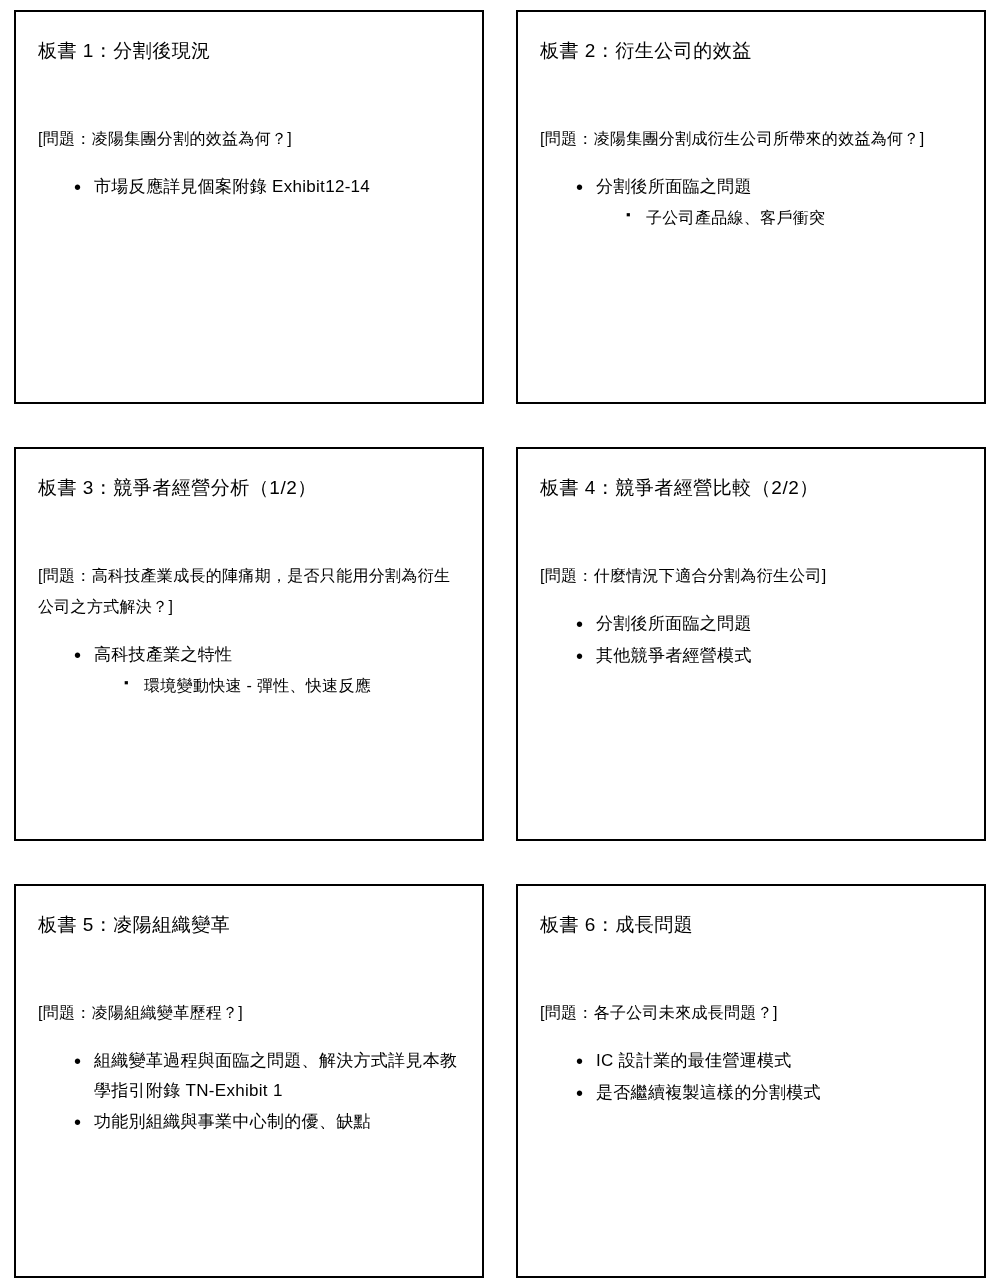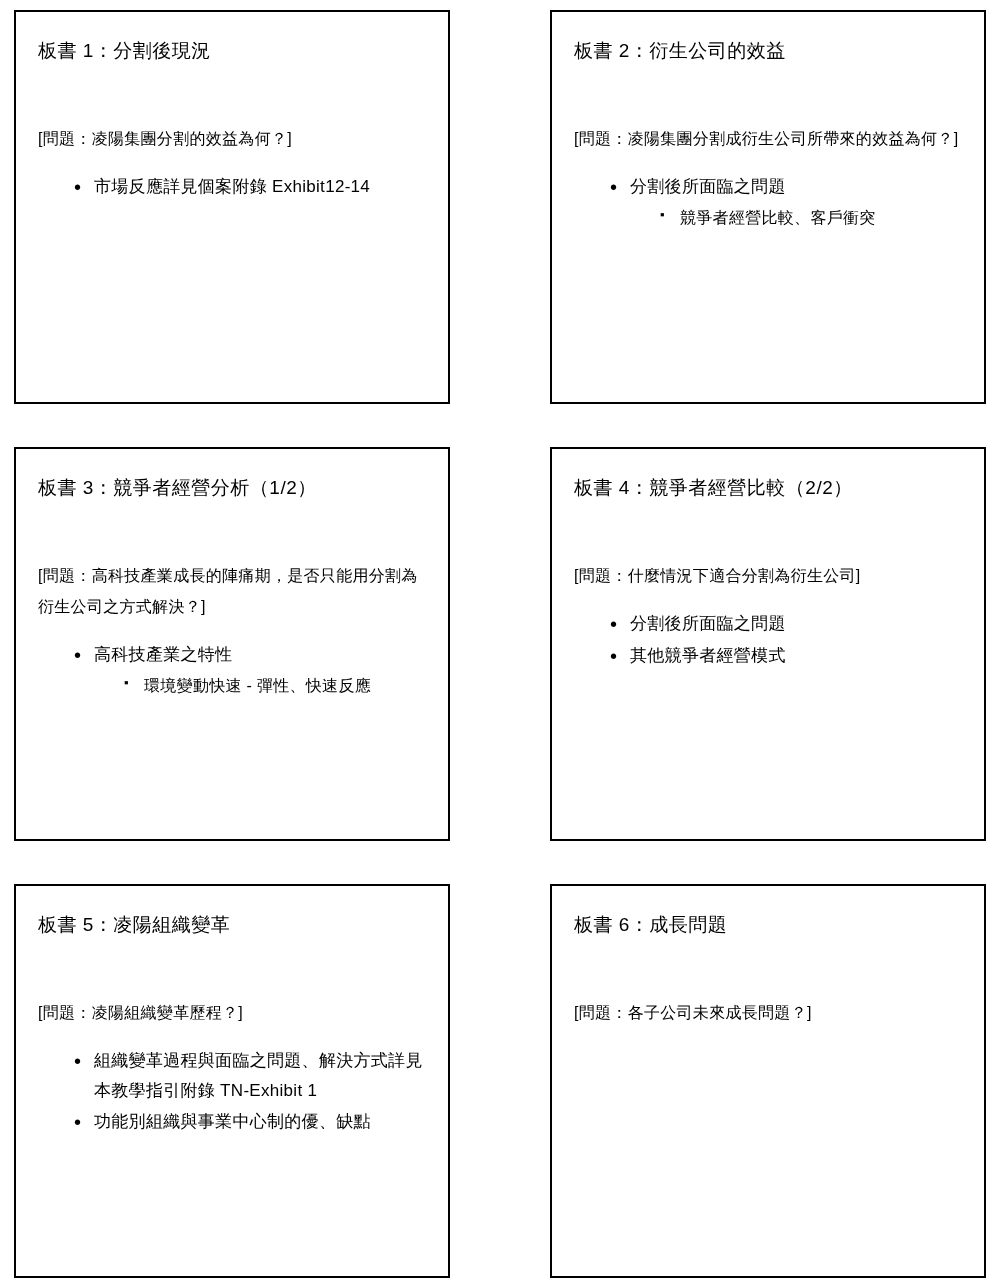--- a/index.html
+++ b/index.html
@@ -30,7 +30,7 @@
   }
   .card {
     box-sizing: border-box;
-    width: 436px;
+    width: 470px;
     height: 394px;
     border: 2px solid #000000;
     background: #ffffff;

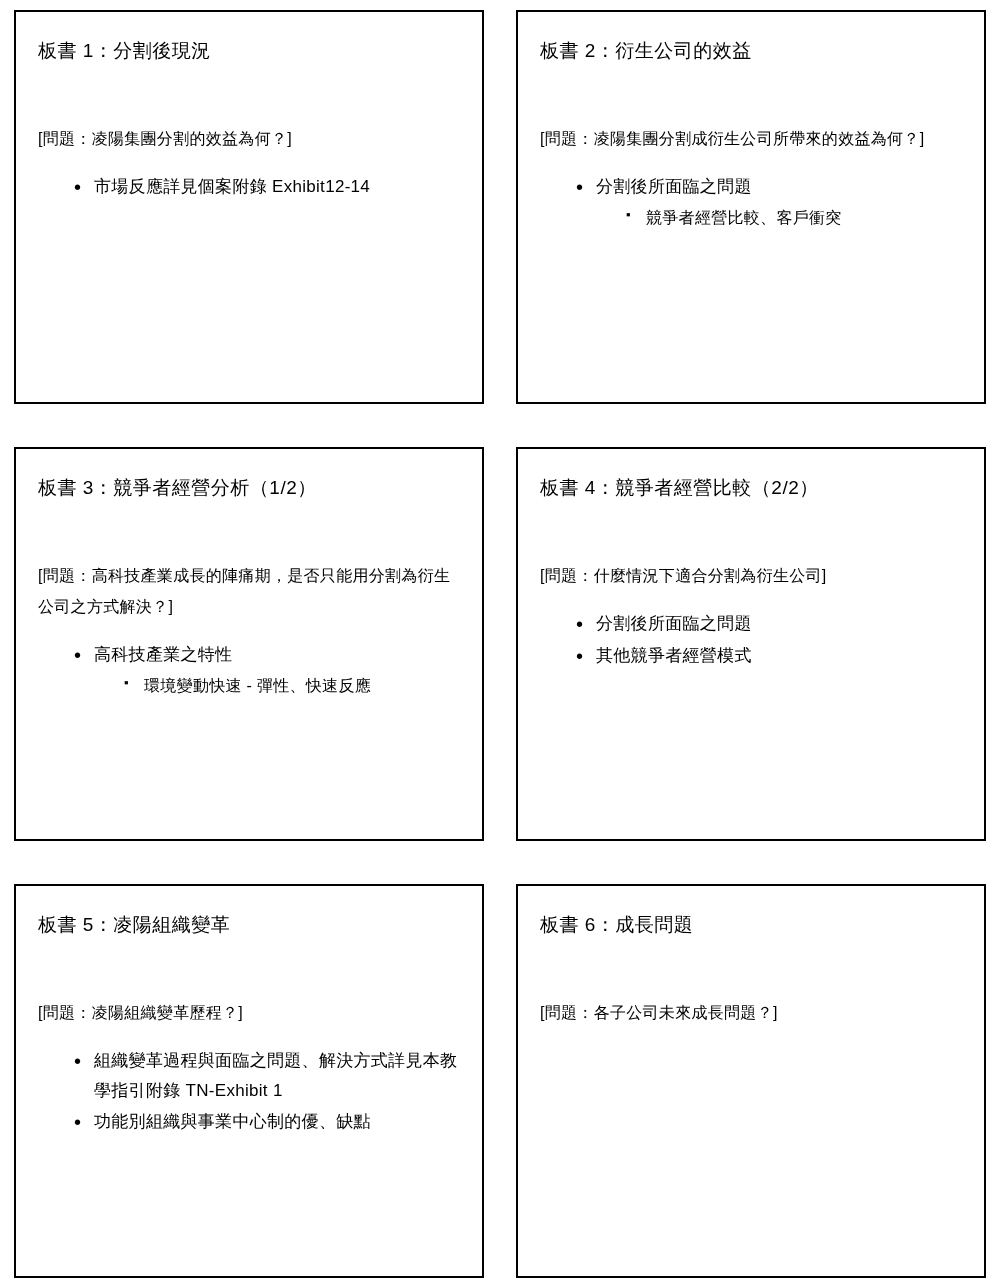--- a/index.html
+++ b/index.html
@@ -115,7 +115,7 @@
           <span>分割後所面臨之問題</span>
           <ul class="subbullets">
             <li>
-              <span>競爭者經營比較、客戶衝突</span>
+              <span>子公司產品線、客戶衝突</span>
             </li>
           </ul>
         </li>

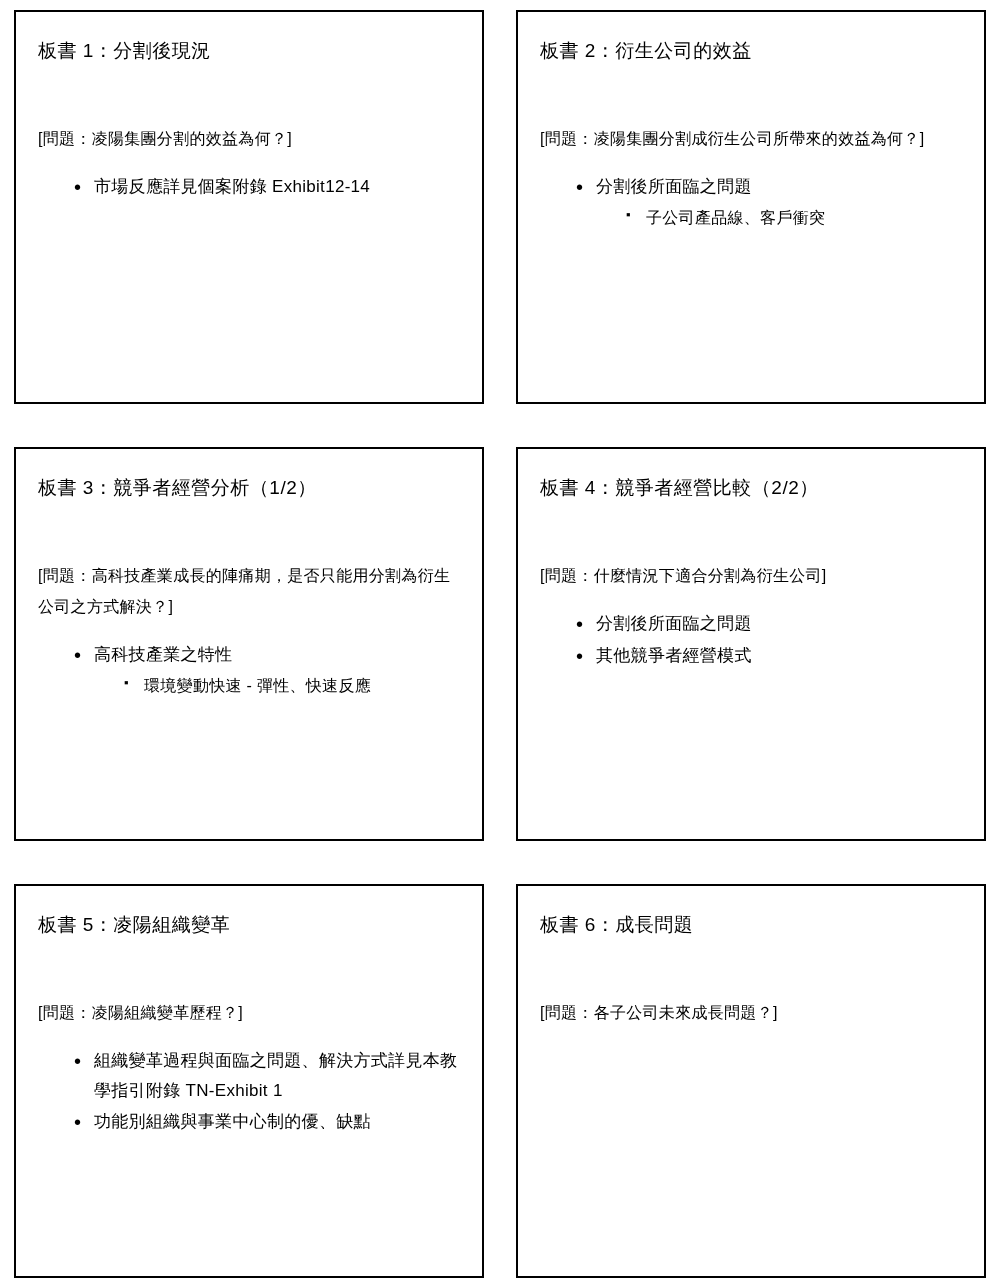--- a/index.html
+++ b/index.html
@@ -174,6 +174,14 @@
     <div class="card">
       <div class="card-title">板書 6：成長問題</div>
       <div class="card-question">[問題：各子公司未來成長問題？]</div>
+      <ul class="bullets">
+        <li>
+          <span>IC 設計業的最佳營運模式</span>
+        </li>
+        <li>
+          <span>是否繼續複製這樣的分割模式</span>
+        </li>
+      </ul>
     </div>
 
   </div>

